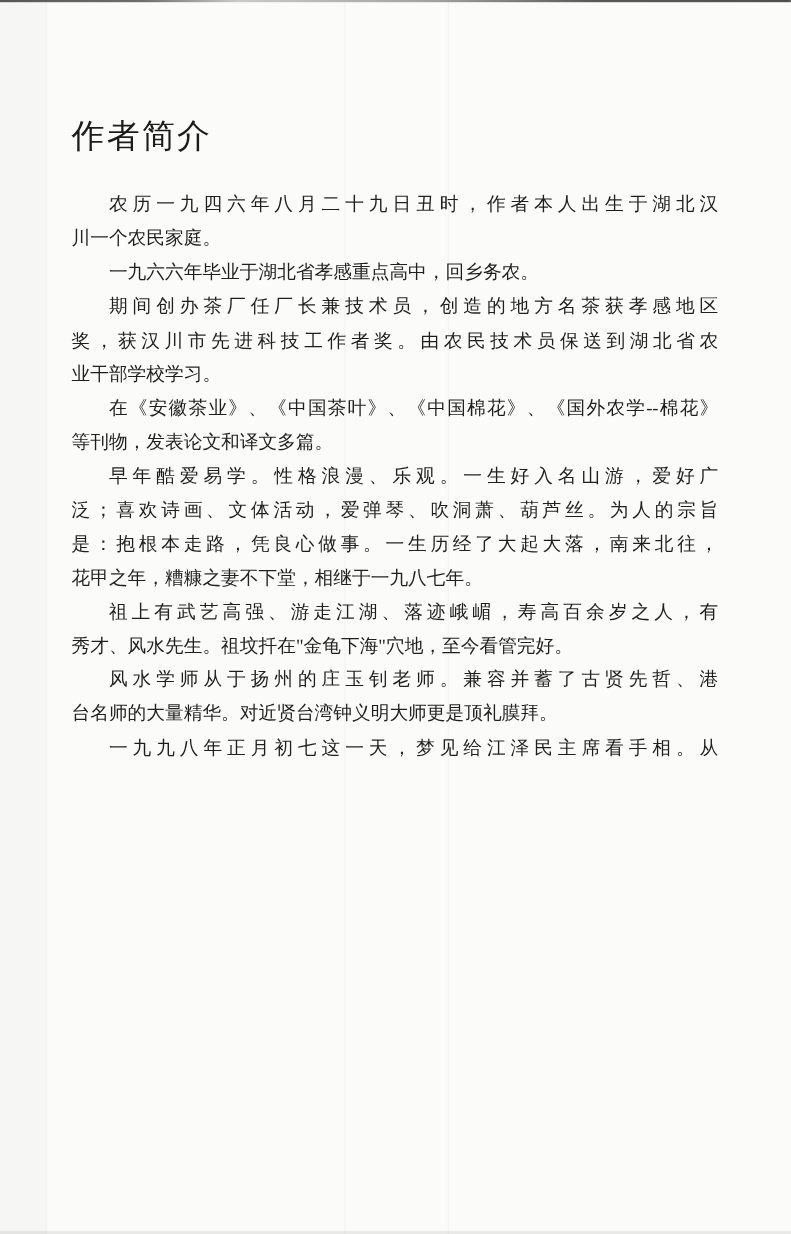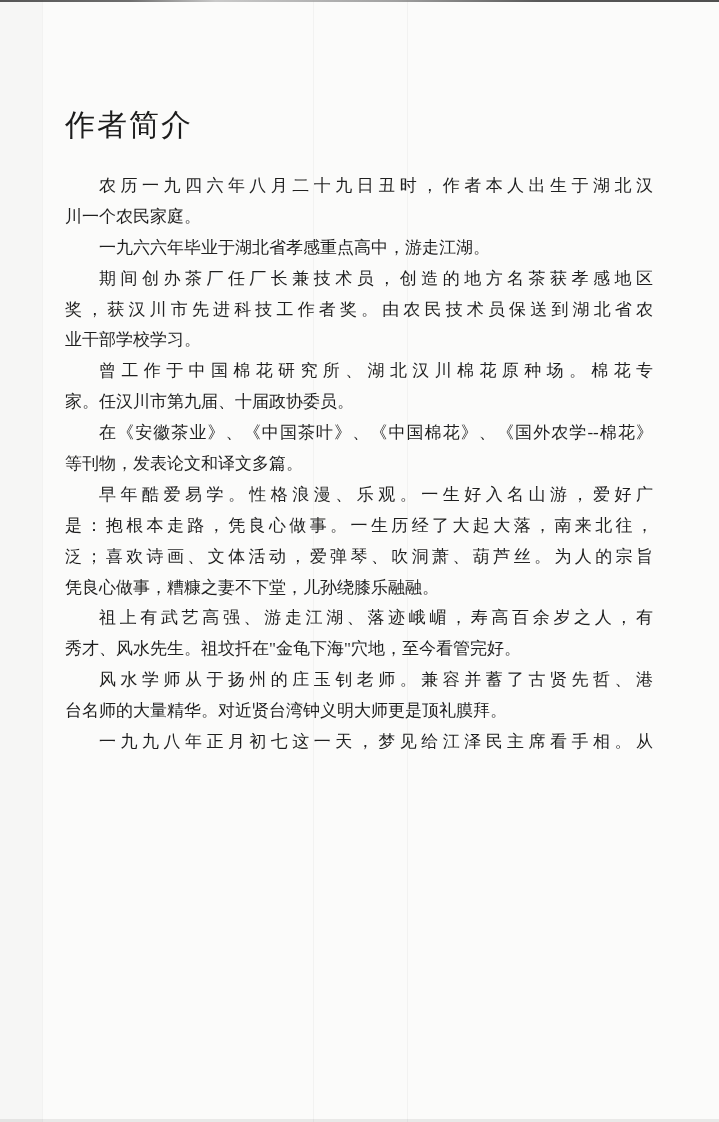--- a/index.html
+++ b/index.html
@@ -82,7 +82,7 @@
         <div class="para-line last">川一个农民家庭。</div>
       </div>
       <div>
-        <div class="para-line first last">一九六六年毕业于湖北省孝感重点高中，游走江湖。</div>
+        <div class="para-line first last">一九六六年毕业于湖北省孝感重点高中，回乡务农。</div>
       </div>
       <div>
         <div class="para-line first">期间创办茶厂任厂长兼技术员，创造的地方名茶获孝感地区</div>

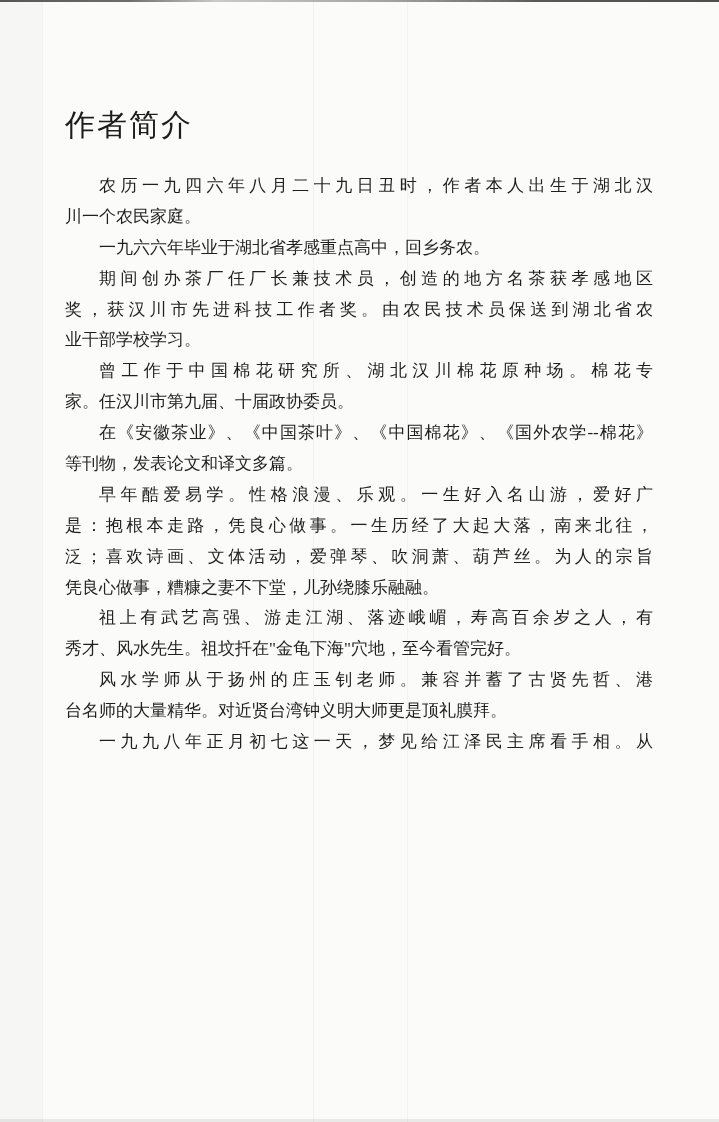--- a/index.html
+++ b/index.html
@@ -90,10 +90,6 @@
         <div class="para-line last">业干部学校学习。</div>
       </div>
       <div>
-        <div class="para-line first">曾工作于中国棉花研究所、湖北汉川棉花原种场。棉花专</div>
-        <div class="para-line last">家。任汉川市第九届、十届政协委员。</div>
-      </div>
-      <div>
         <div class="para-line first">在《安徽茶业》、《中国茶叶》、《中国棉花》、《国外农学--棉花》</div>
         <div class="para-line last">等刊物，发表论文和译文多篇。</div>
       </div>

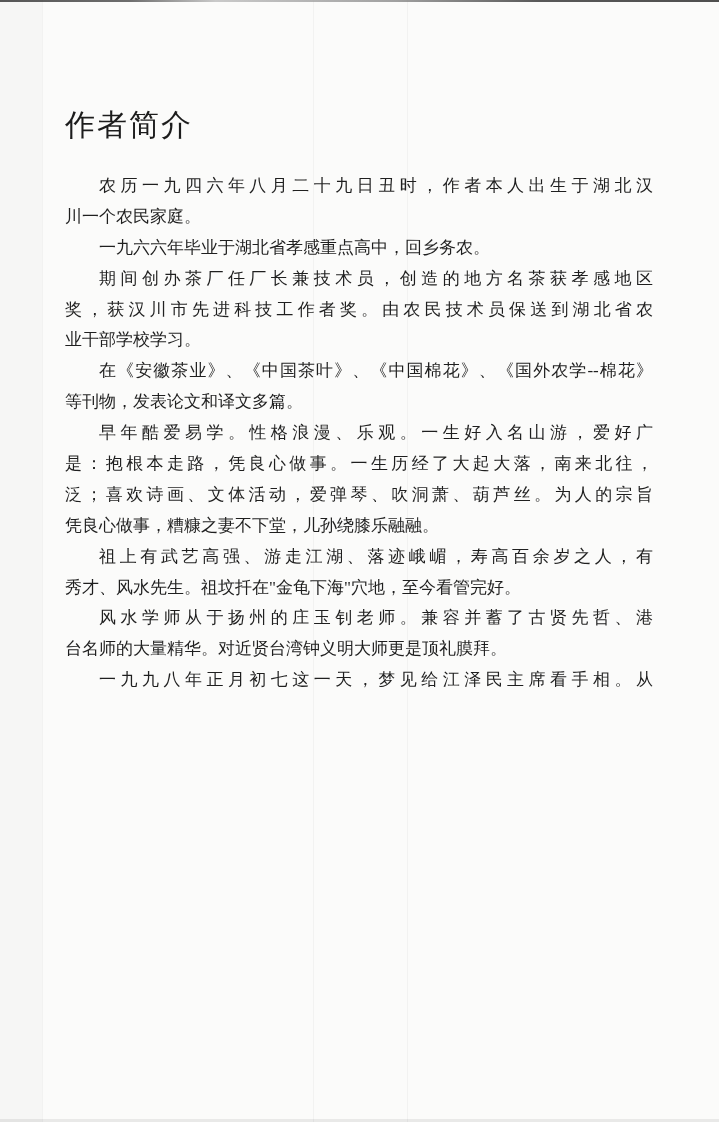--- a/index.html
+++ b/index.html
@@ -95,8 +95,8 @@
       </div>
       <div>
         <div class="para-line first">早年酷爱易学。性格浪漫、乐观。一生好入名山游，爱好广</div>
+        <div class="para-line">泛；喜欢诗画、文体活动，爱弹琴、吹洞萧、葫芦丝。为人的宗旨</div>
         <div class="para-line">是：抱根本走路，凭良心做事。一生历经了大起大落，南来北往，</div>
-        <div class="para-line">泛；喜欢诗画、文体活动，爱弹琴、吹洞萧、葫芦丝。为人的宗旨</div>
         <div class="para-line last">凭良心做事，糟糠之妻不下堂，儿孙绕膝乐融融。</div>
       </div>
       <div>

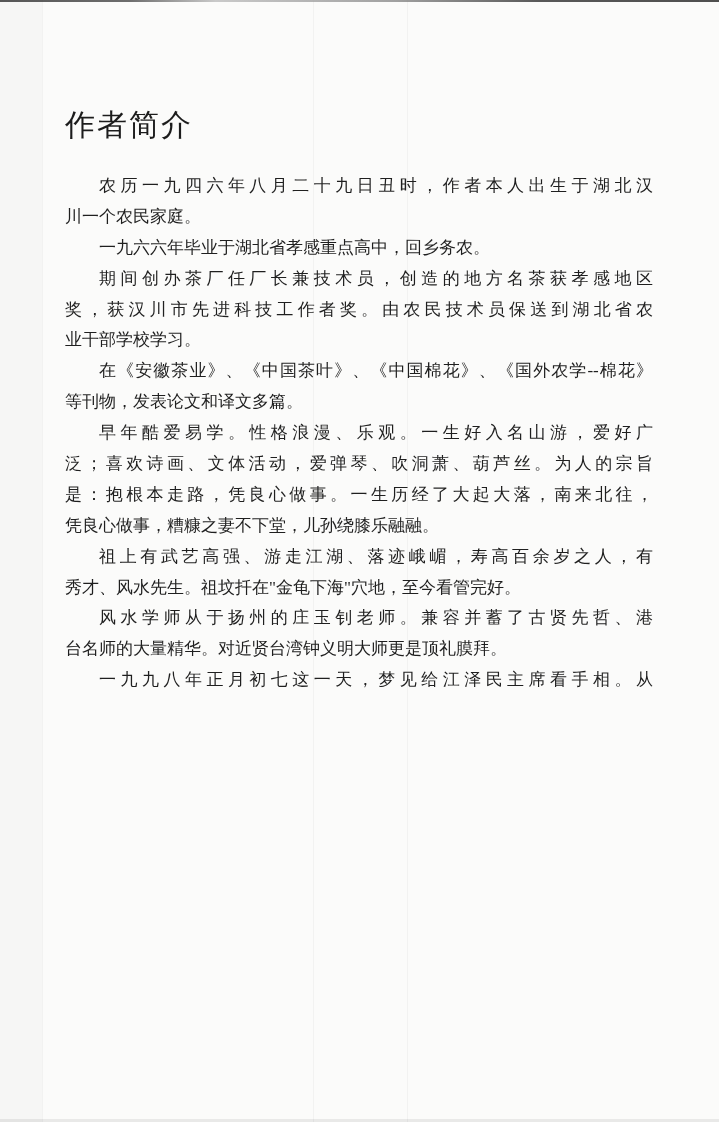--- a/index.html
+++ b/index.html
@@ -97,7 +97,7 @@
         <div class="para-line first">早年酷爱易学。性格浪漫、乐观。一生好入名山游，爱好广</div>
         <div class="para-line">泛；喜欢诗画、文体活动，爱弹琴、吹洞萧、葫芦丝。为人的宗旨</div>
         <div class="para-line">是：抱根本走路，凭良心做事。一生历经了大起大落，南来北往，</div>
-        <div class="para-line last">凭良心做事，糟糠之妻不下堂，儿孙绕膝乐融融。</div>
+        <div class="para-line last">花甲之年，糟糠之妻不下堂，相继于一九八七年。</div>
       </div>
       <div>
         <div class="para-line first">祖上有武艺高强、游走江湖、落迹峨嵋，寿高百余岁之人，有</div>

